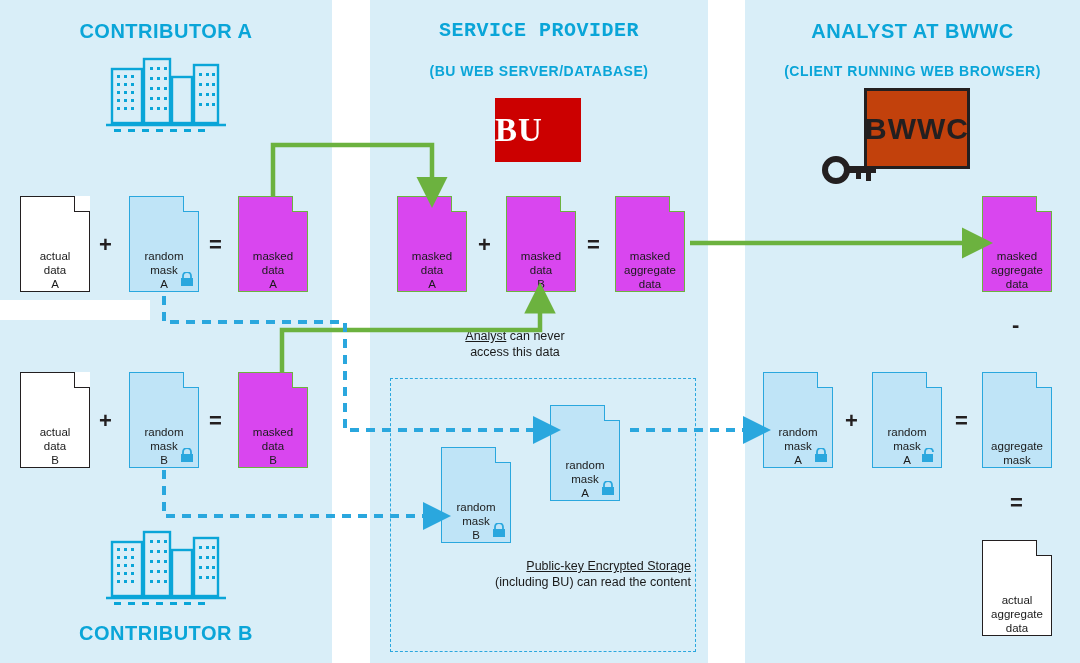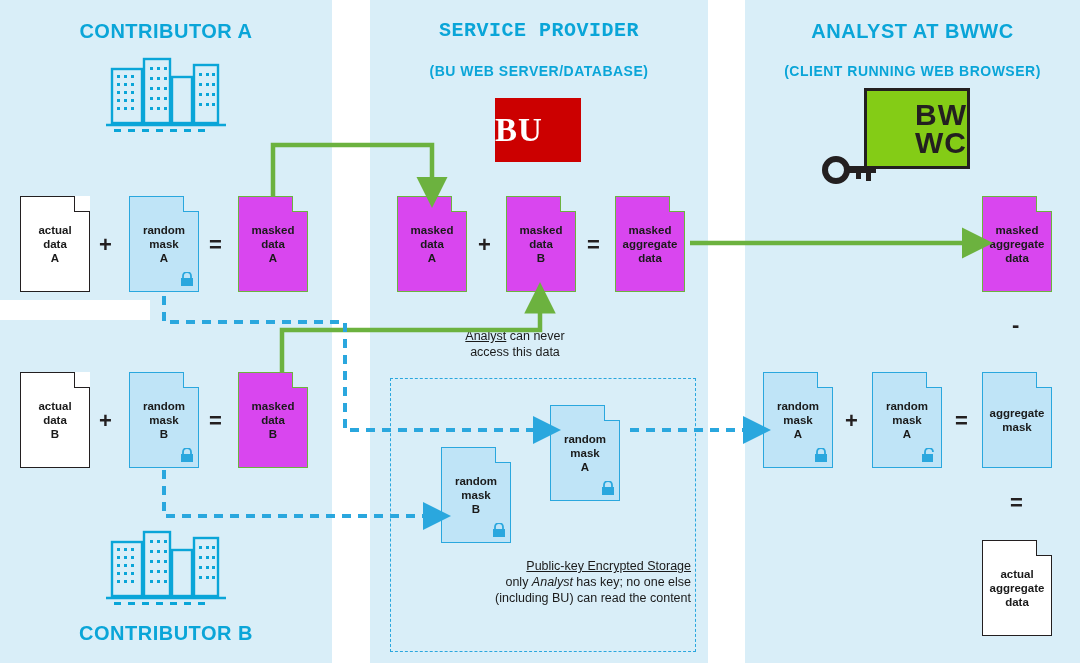--- a/index.html
+++ b/index.html
@@ -75,8 +75,8 @@
 
   
   .bwwc{
-    position:absolute;border:3px solid #231f20;background:#84cc16;
-    display:flex;flex-direction:column;align-items:flex-end;justify-content:center;
+    position:absolute;border:3px solid #231f20;background:#c2410c;
+    display:flex;flex-direction:row;align-items:center;justify-content:center;
     line-height:0.92;
   }
   .bwwc span{font-weight:bold;font-size:30px;color:#231f20;letter-spacing:1px;}

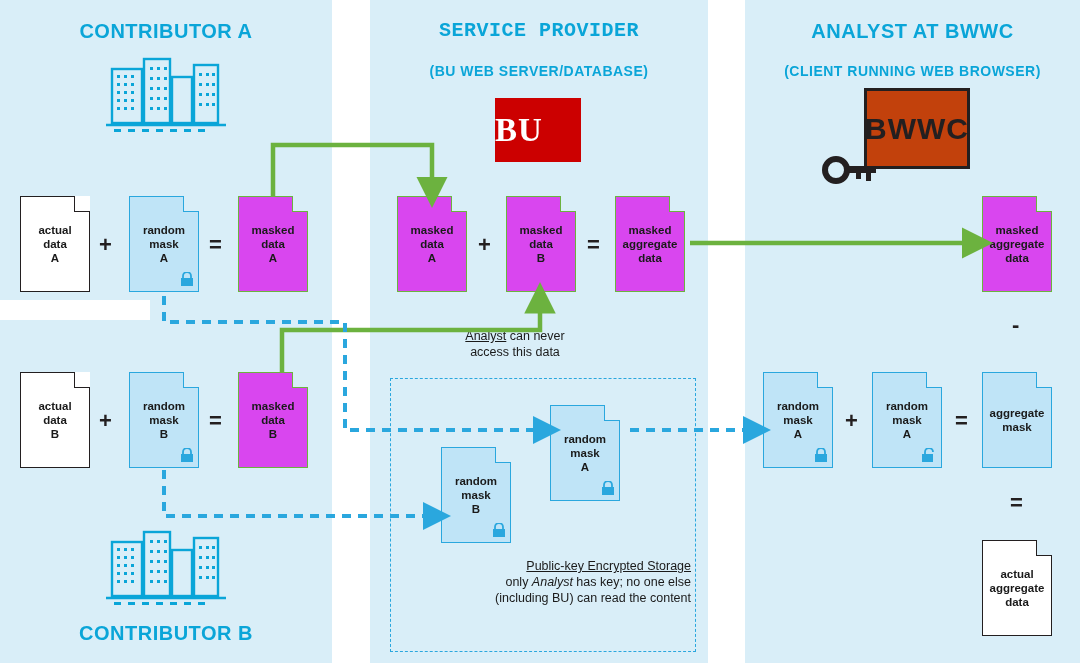--- a/index.html
+++ b/index.html
@@ -29,10 +29,9 @@
     position:absolute;width:70px;height:96px;
     border:1.6px solid #222;
     box-sizing:border-box;
-    display:flex;align-items:center;justify-content:center;
+    display:flex;align-items:flex-end;justify-content:center;
     text-align:center;font-size:11.5px;line-height:14px;color:#1a1a1a;
     background:#fff;
-    font-weight:bold;
   }
   .doc .lbl{padding:0 3px;}
   .doc.white{background:#ffffff;border-color:#231f20;}

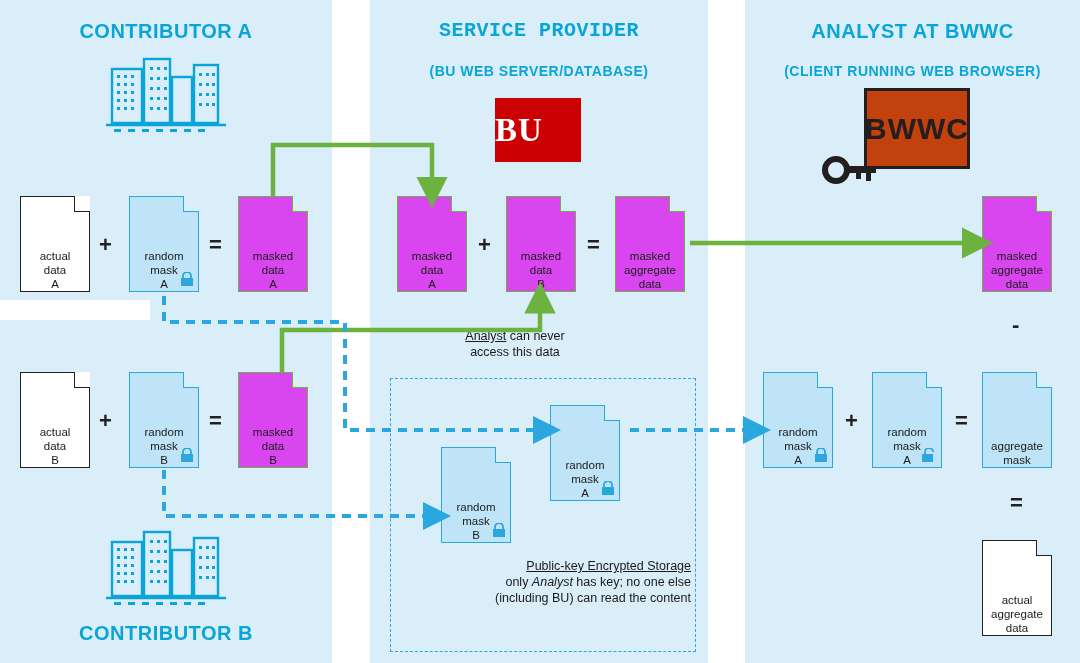--- a/index.html
+++ b/index.html
@@ -376,7 +376,6 @@
 
 <div class="note" style="left:395px;top:558px;width:296px;text-align:right;">
   <div class="u">Public-key Encrypted Storage</div>
-  <div><span>only </span><span class="i">Analyst</span><span> has key; no one else</span></div>
   <div>(including BU) can read the content</div>
 </div>
 

